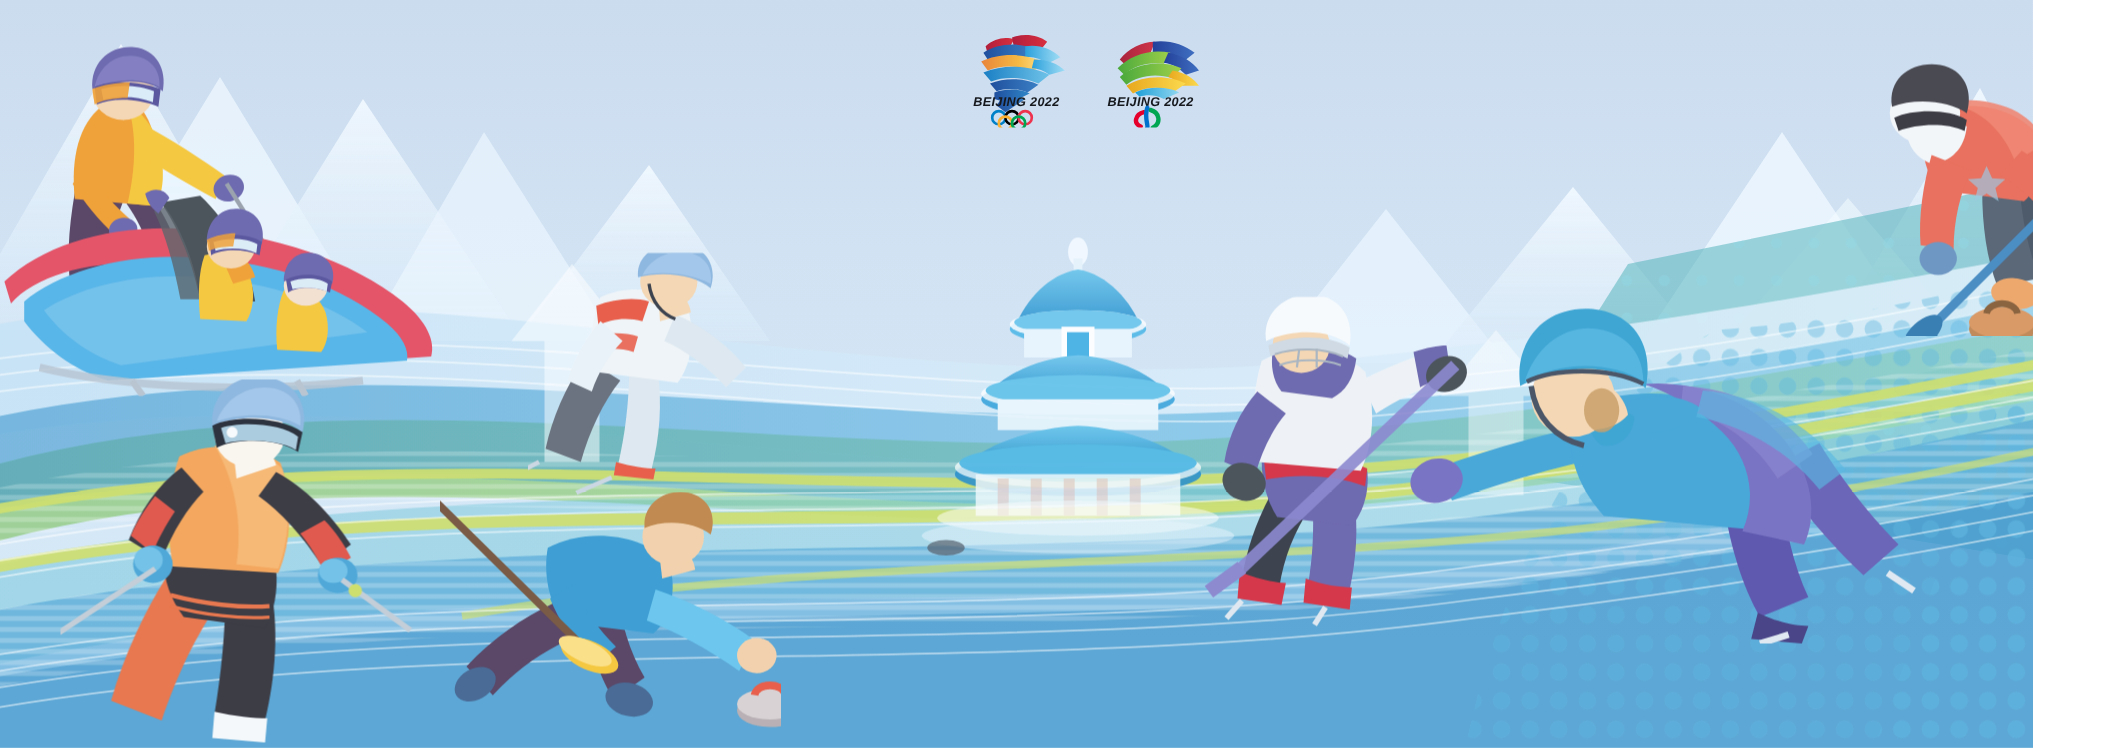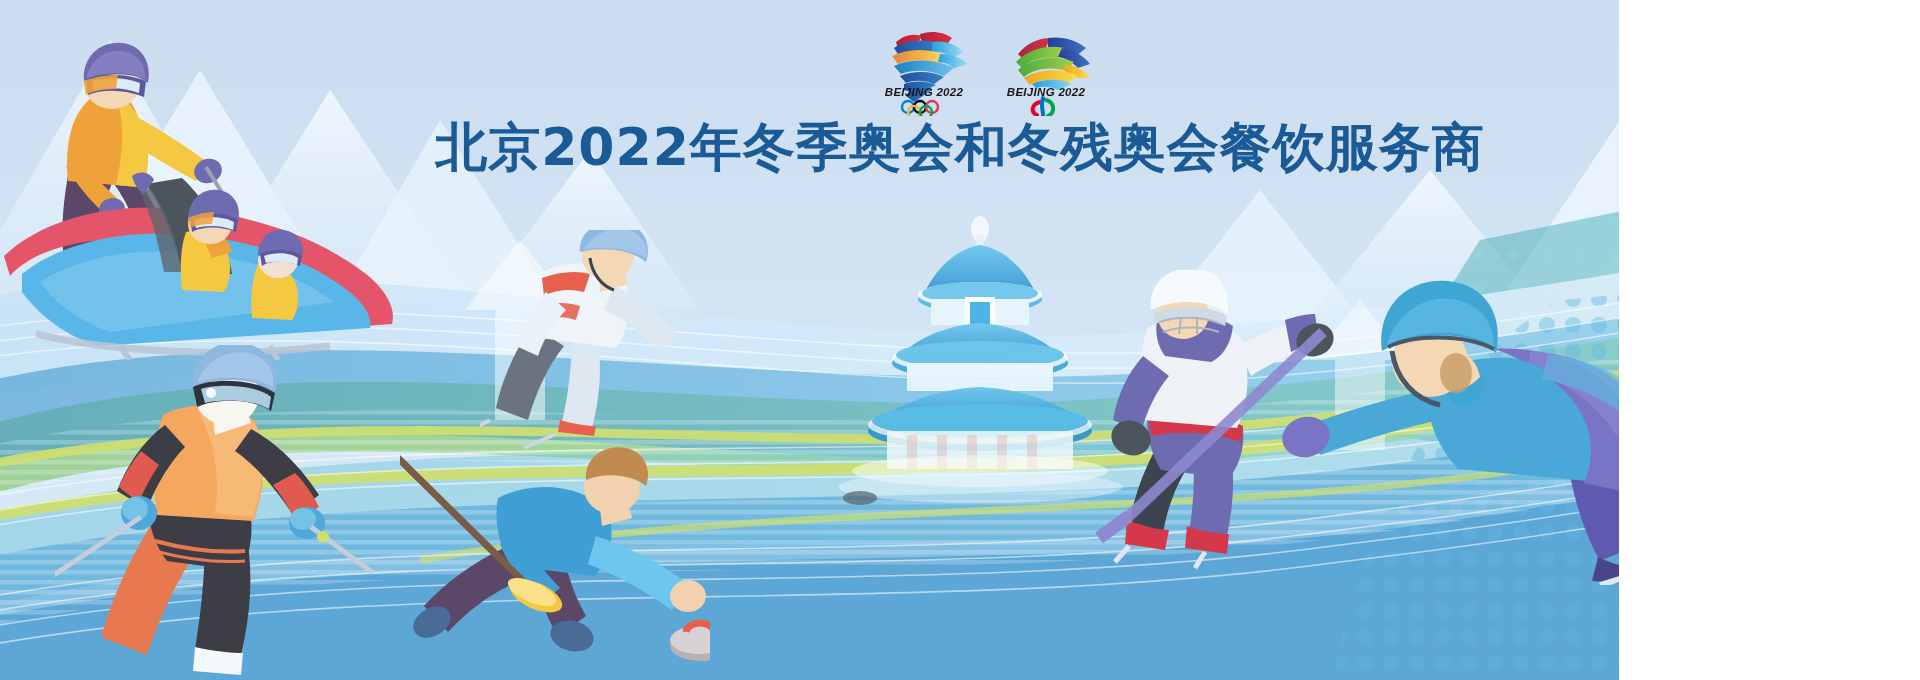--- a/index.html
+++ b/index.html
@@ -4,7 +4,7 @@
 <style>
   html,body{margin:0;padding:0;}
   body{width:1920px;height:680px;overflow:hidden;font-family:"Liberation Sans",sans-serif;}
-  #banner{position:relative;width:1619px;height:680px;overflow:hidden;
+  #banner{position:relative;width:1848px;height:680px;overflow:hidden;
           background:linear-gradient(180deg,#cfdff1 0%,#d2e4f4 45%,#d6eaf8 100%);}
   .layer{position:absolute;left:0;top:0;width:1920px;height:680px;}
   .art{position:absolute;left:0;top:0;}

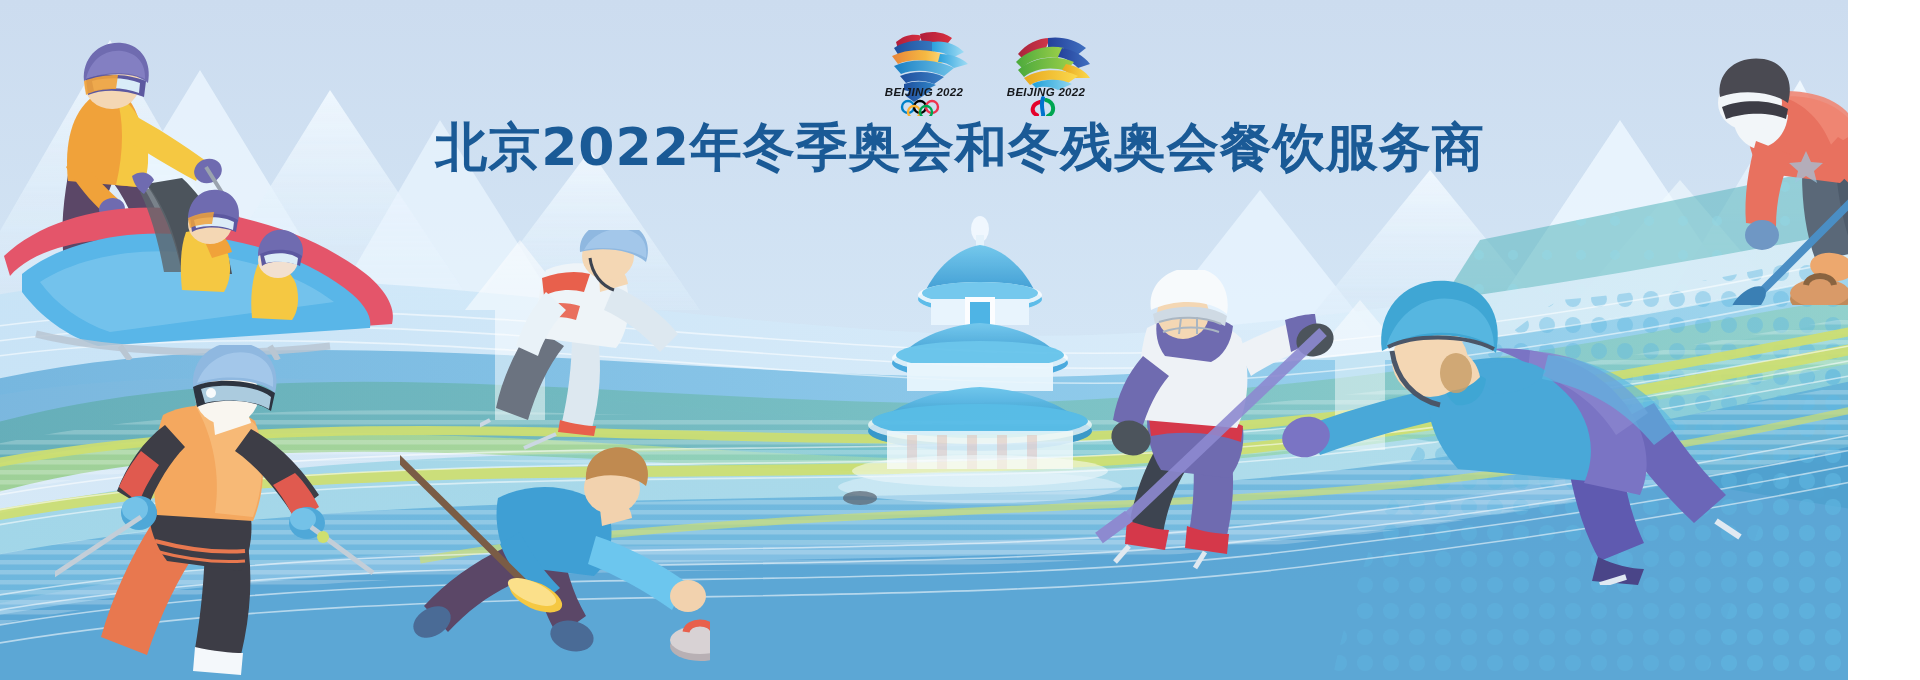--- a/index.html
+++ b/index.html
@@ -568,7 +568,6 @@
     </div>
   </div>
 
-  <div id="title">北京2022年冬季奥会和冬残奥会餐饮服务商</div>
 
 </div>
 

